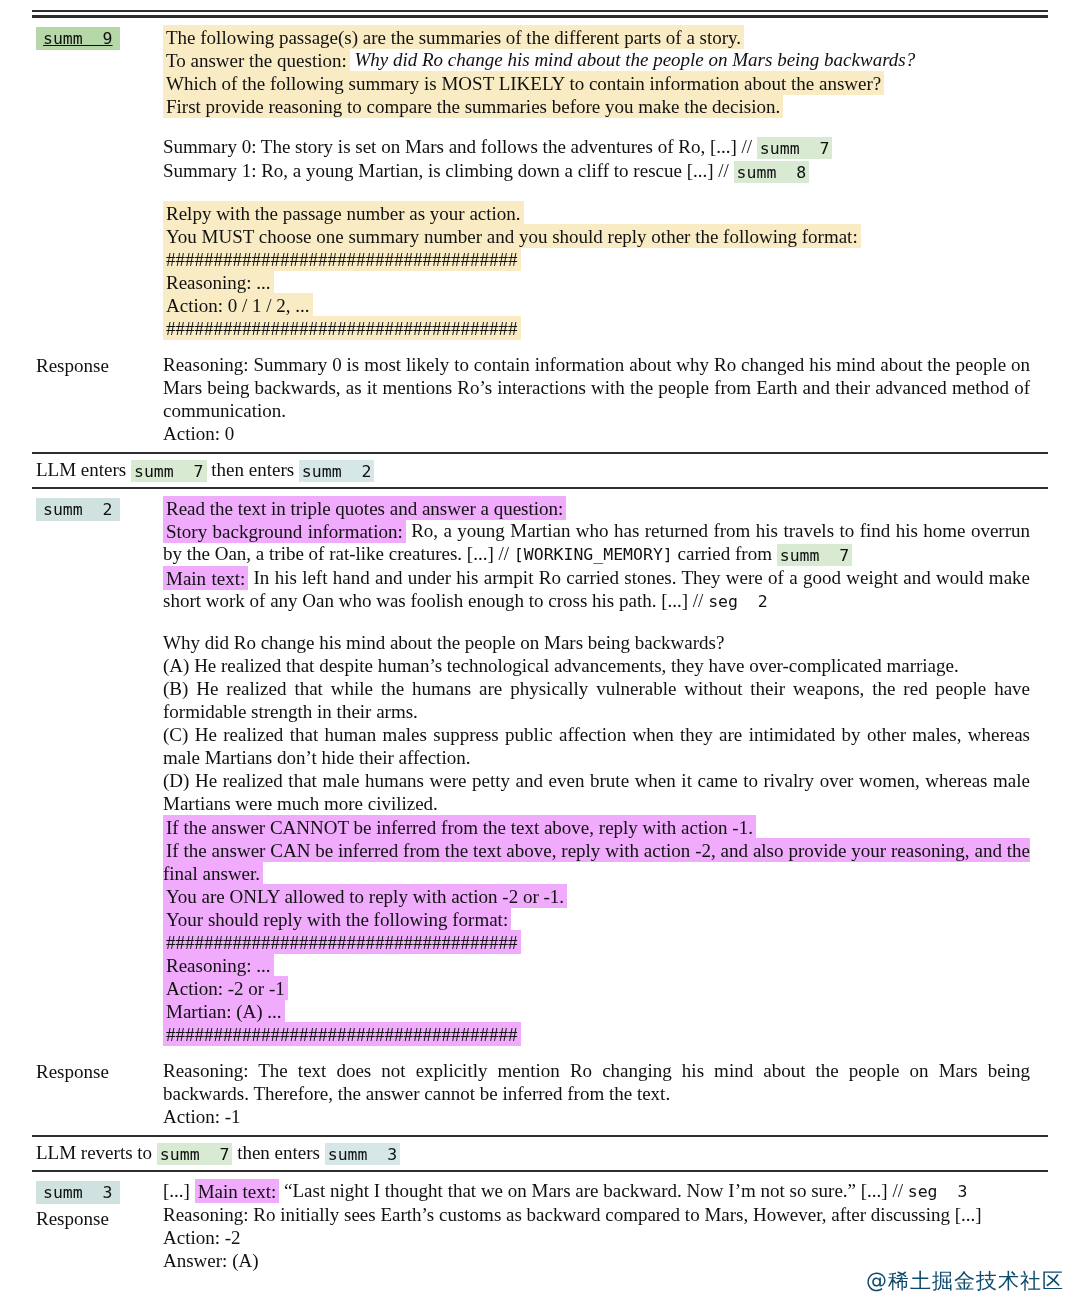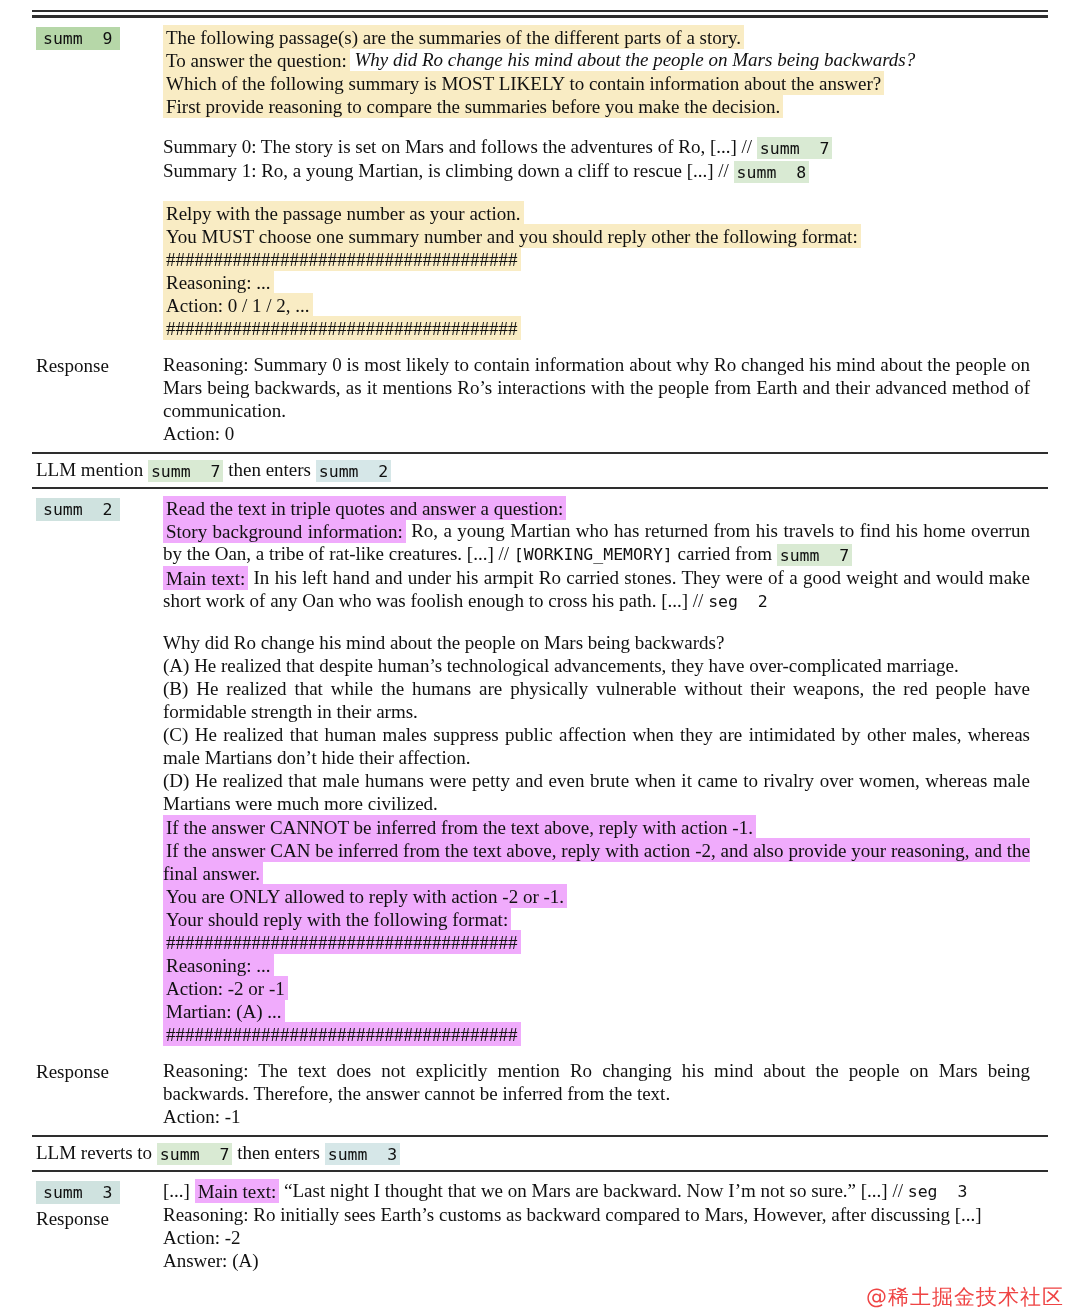--- a/index.html
+++ b/index.html
@@ -15,7 +15,7 @@
   .row{display:grid;grid-template-columns:107px 1fr;padding:7px 50px 7px 36px;}
   .label-col{padding-top:1px;}
   .label-col .chip{display:inline-block;padding:0 7px;margin-bottom:3px;}
-  .chip-green{background:#b6d7a8;}
+  .chip-green{background:#b6d7a8;text-decoration:underline;}
   .chip-blue{background:#cfe2df;}
   .mono{font-family:"DejaVu Sans Mono","Liberation Mono",monospace;font-size:16.5px;white-space:pre;}
   .resp-label{line-height:23px;}

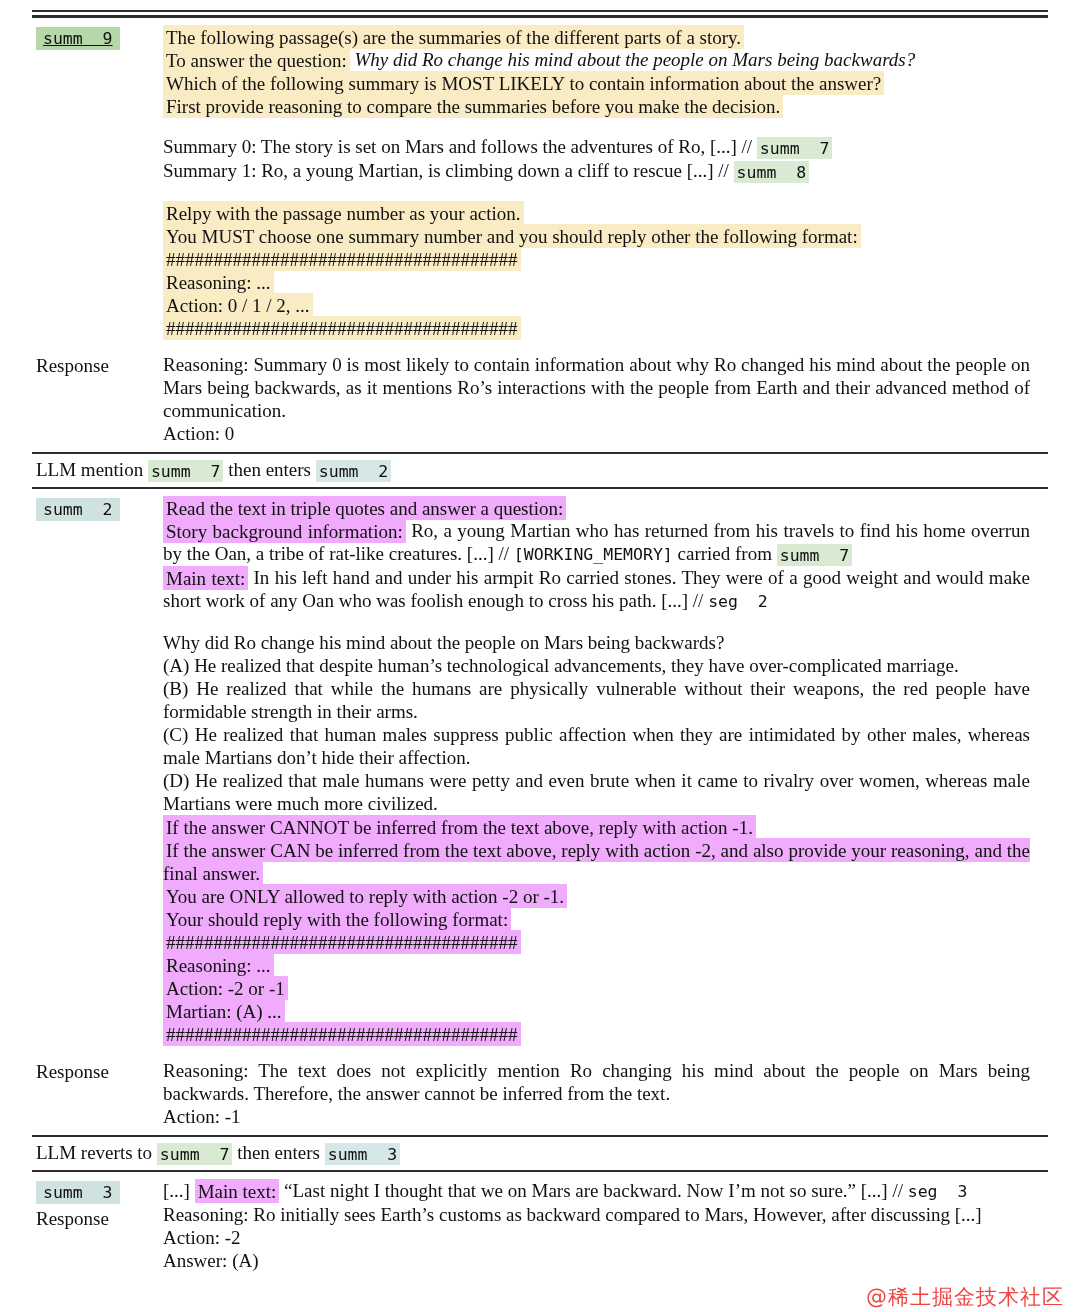--- a/index.html
+++ b/index.html
@@ -70,7 +70,7 @@
         </div>
       </div>
       <div class="rule"></div>
-      <div class="transition-row"><span>LLM mention </span><span class="hl hl-green mono">summ  7</span><span> then enters </span><span class="hl hl-blue mono">summ  2</span></div>
+      <div class="transition-row"><span>LLM enters </span><span class="hl hl-green mono">summ  7</span><span> then enters </span><span class="hl hl-blue mono">summ  2</span></div>
       <div class="rule"></div>
       <div class="row">
         <div class="label-col"><div class="label chip chip-blue mono">summ  2</div></div>

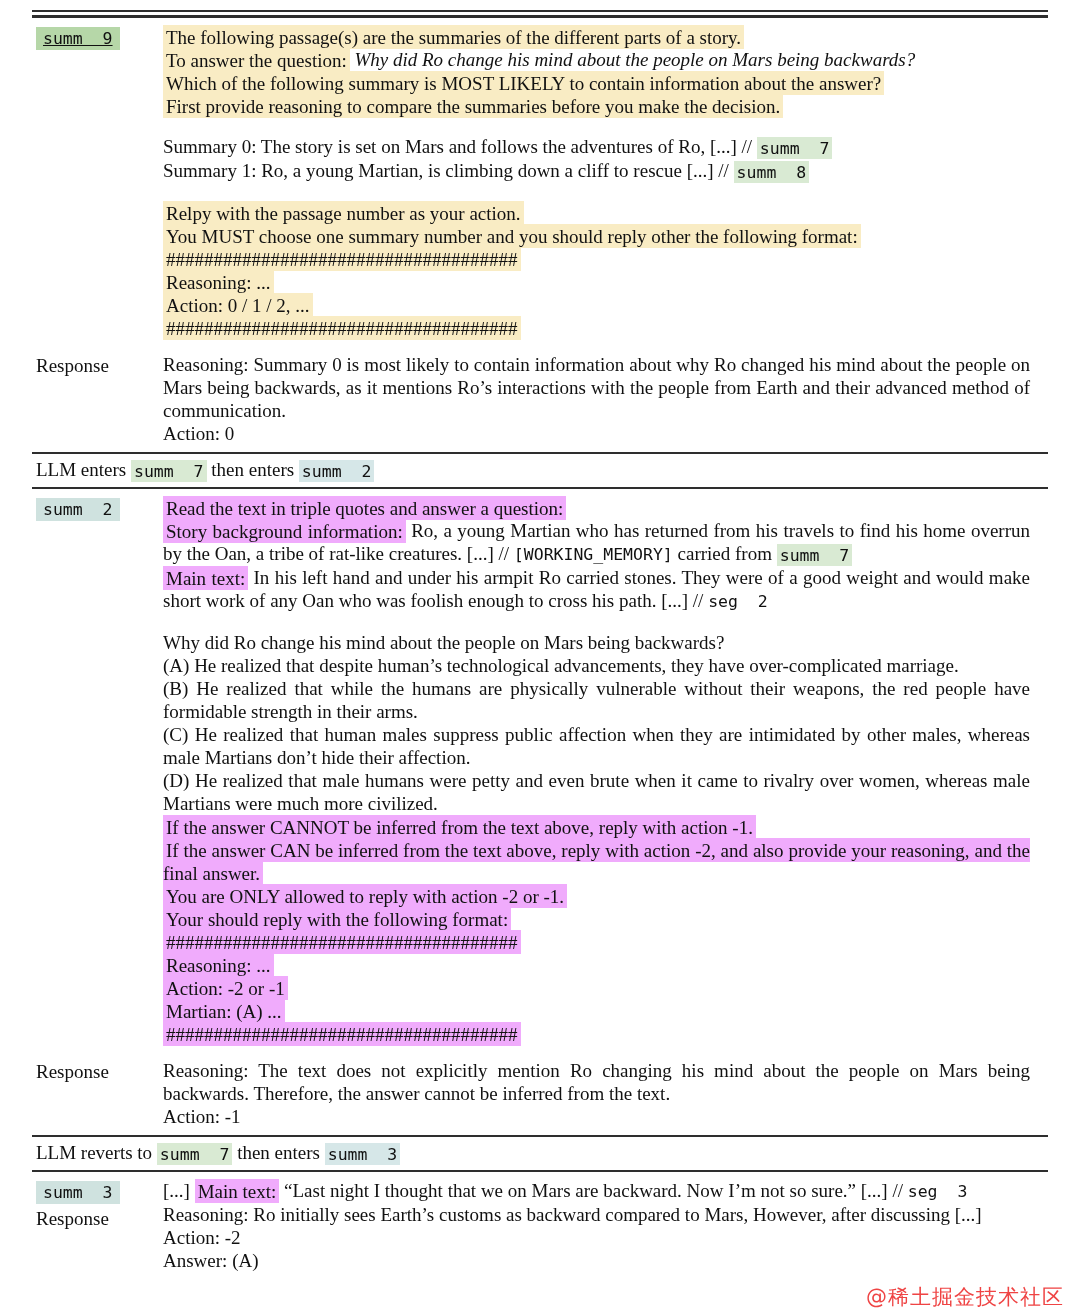--- a/index.html
+++ b/index.html
@@ -30,7 +30,7 @@
   .italic{font-style:italic;}
   .transition-row{padding:4px 50px 5px 36px;}
   .watermark{
-    position:absolute;right:16px;bottom:3px;color:#ef4444;
+    position:absolute;right:16px;bottom:19px;color:#0c4a6e;
     font-family:"DejaVu Sans",sans-serif;font-size:21px;letter-spacing:1px;
   }
 </style>

